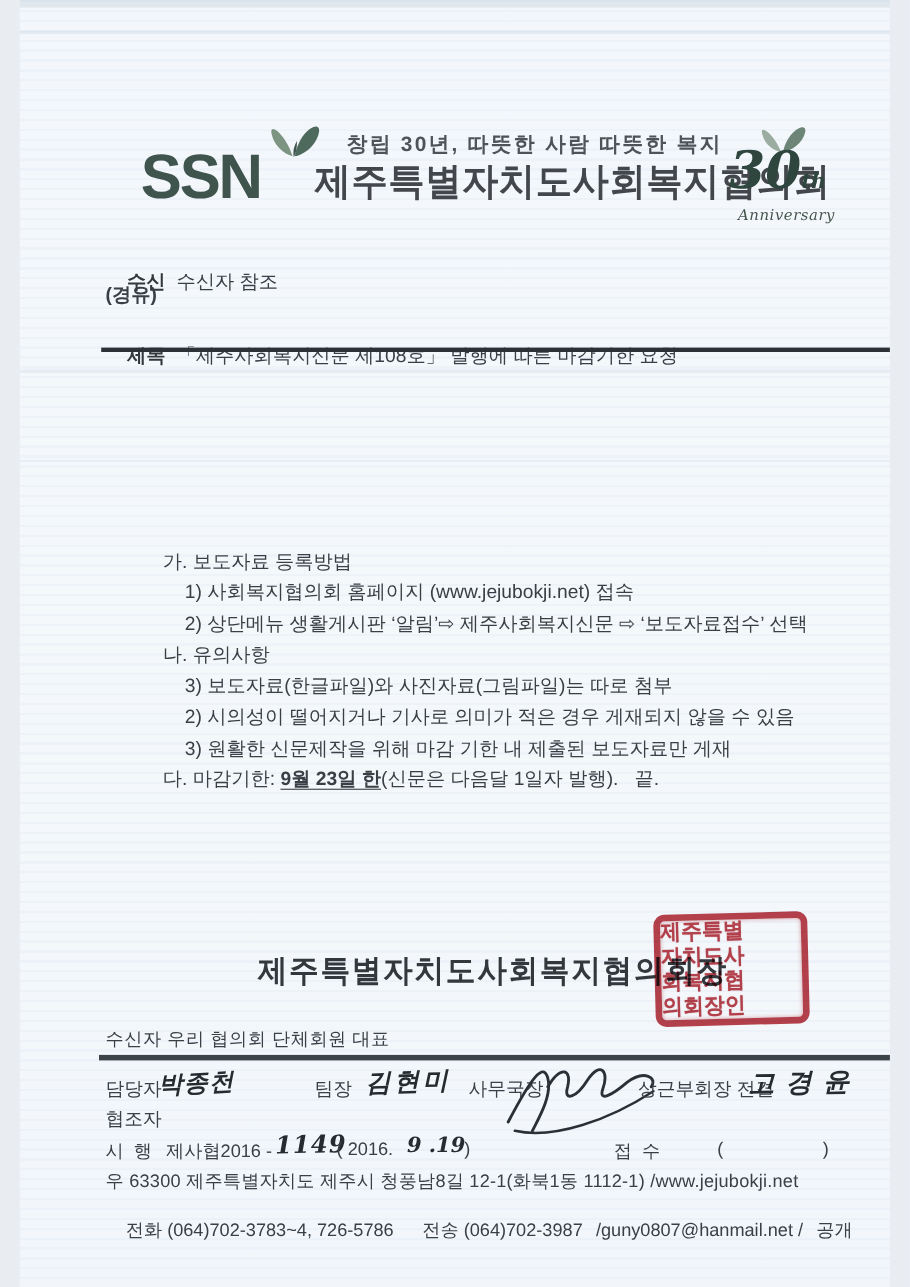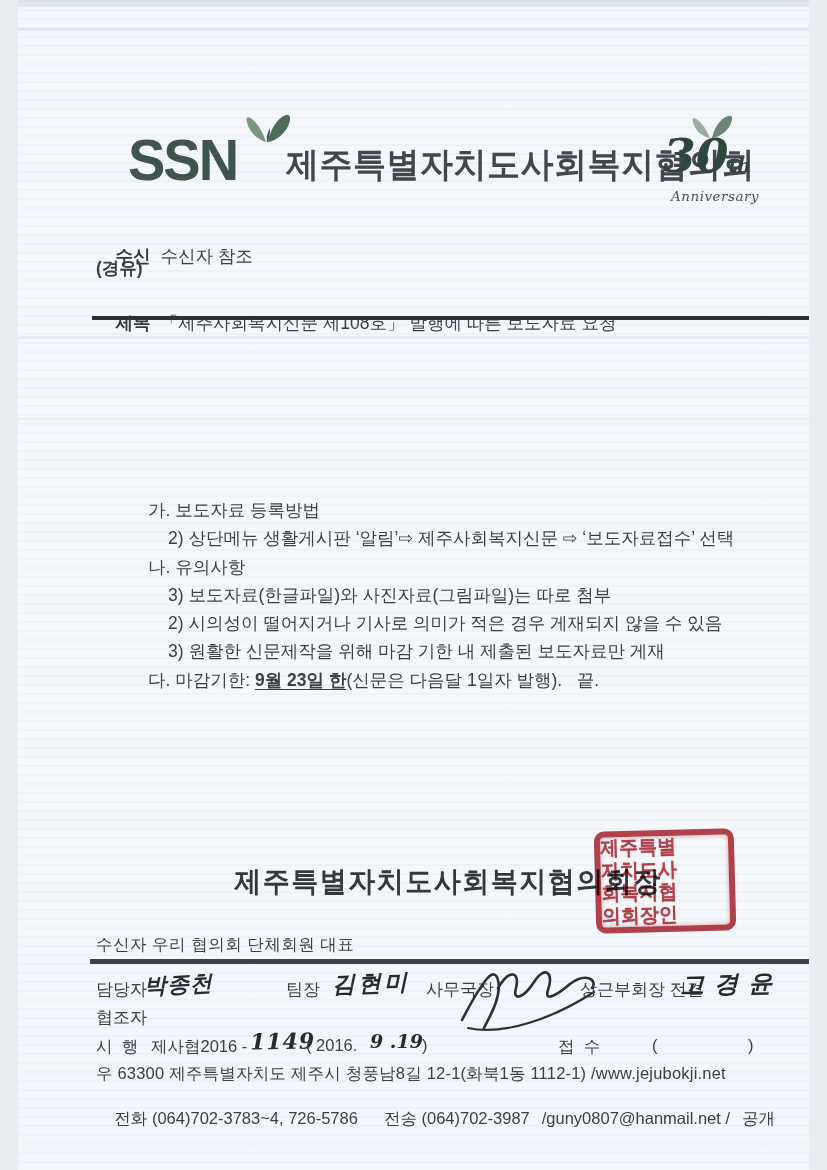--- a/index.html
+++ b/index.html
@@ -105,6 +105,7 @@
     </svg>
   </div>
   <div class="abs ssn-text">SSN</div>
+  <div class="abs slogan">창립 30년, 따뜻한 사람 따뜻한 복지</div>
   <div class="abs org-name">제주특별자치도사회복지협의회</div>
 
   <div class="abs anniv-butterfly">

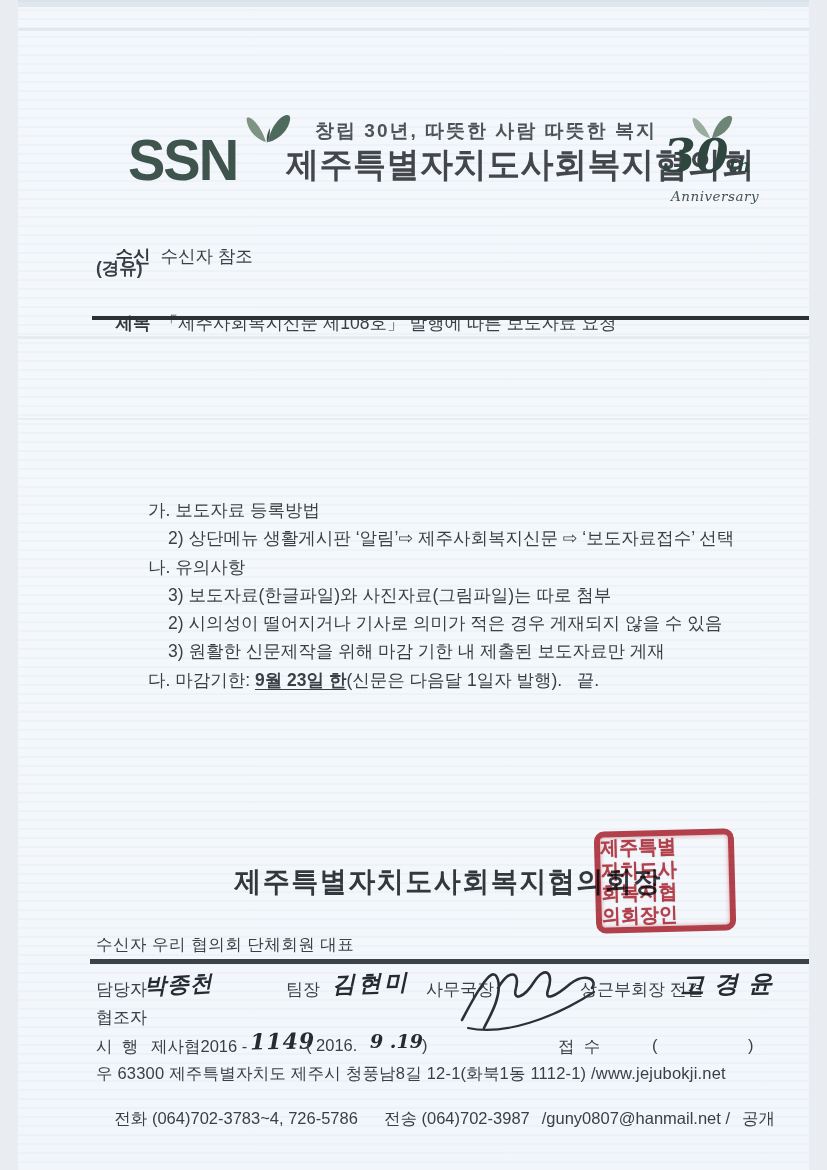--- a/index.html
+++ b/index.html
@@ -124,7 +124,7 @@
   </div>
   <div class="abs meta-row m2">(경유)</div>
   <div class="abs meta-row m3">
-    <span class="lbl">제목</span><span>「제주사회복지신문 제108호」 발행에 따른 보도자료 요청</span>
+    <span class="lbl">제목</span><span>「제주사회복지신문 제108호」 발행에 따른 마감기한 요청</span>
   </div>
   <div class="abs divider"></div>
 

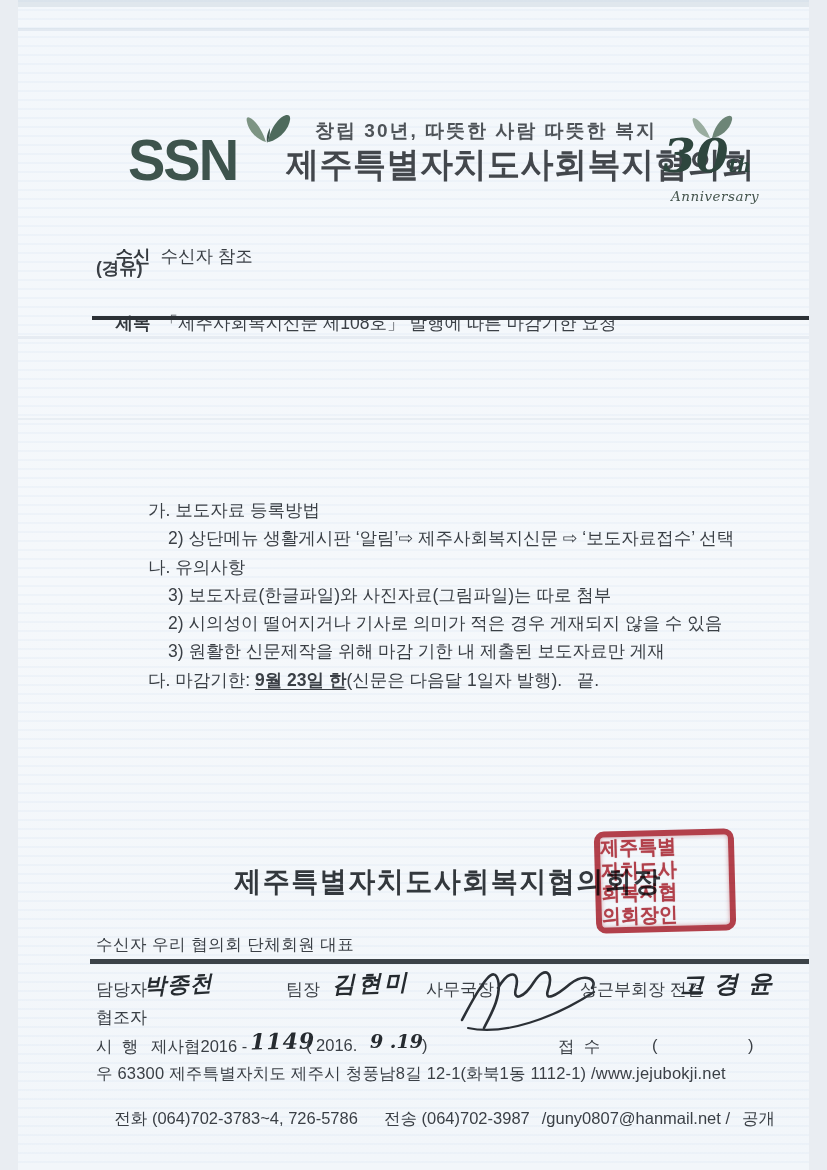--- a/index.html
+++ b/index.html
@@ -131,6 +131,7 @@
 
   <div class="abs list-block">
     <div class="lv1">가. 보도자료 등록방법</div>
+    <div class="lv2">1) 사회복지협의회 홈페이지 (www.jejubokji.net) 접속</div>
     <div class="lv2">2) 상단메뉴 생활게시판 ‘알림’⇨ 제주사회복지신문 ⇨ ‘보도자료접수’ 선택</div>
     <div class="lv1">나. 유의사항</div>
     <div class="lv2">3) 보도자료(한글파일)와 사진자료(그림파일)는 따로 첨부</div>

